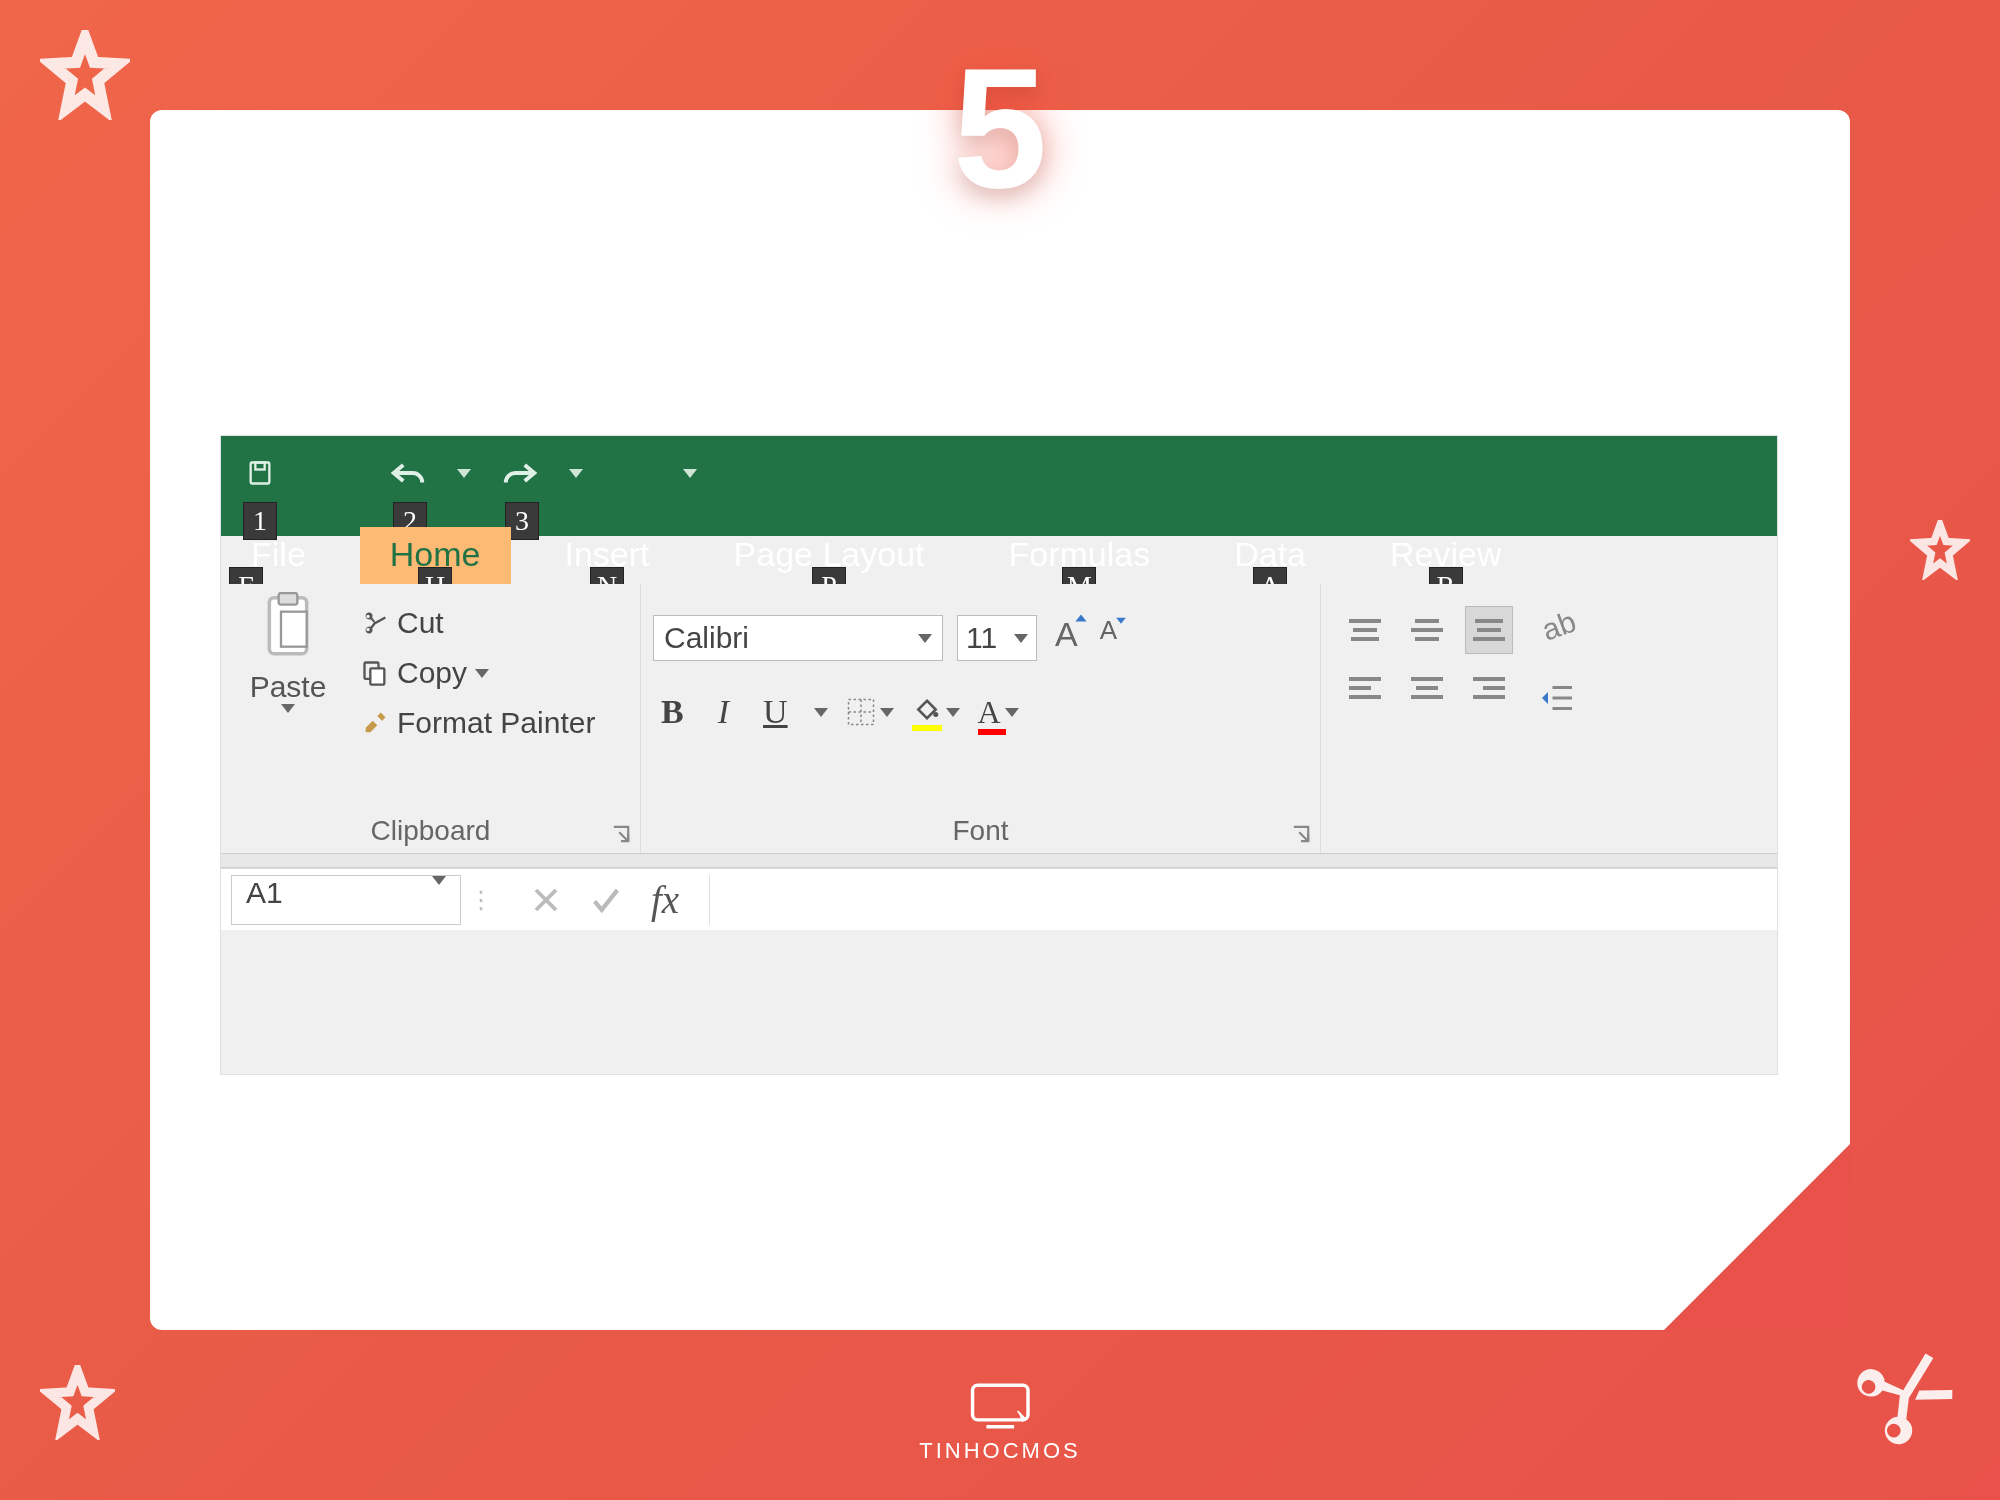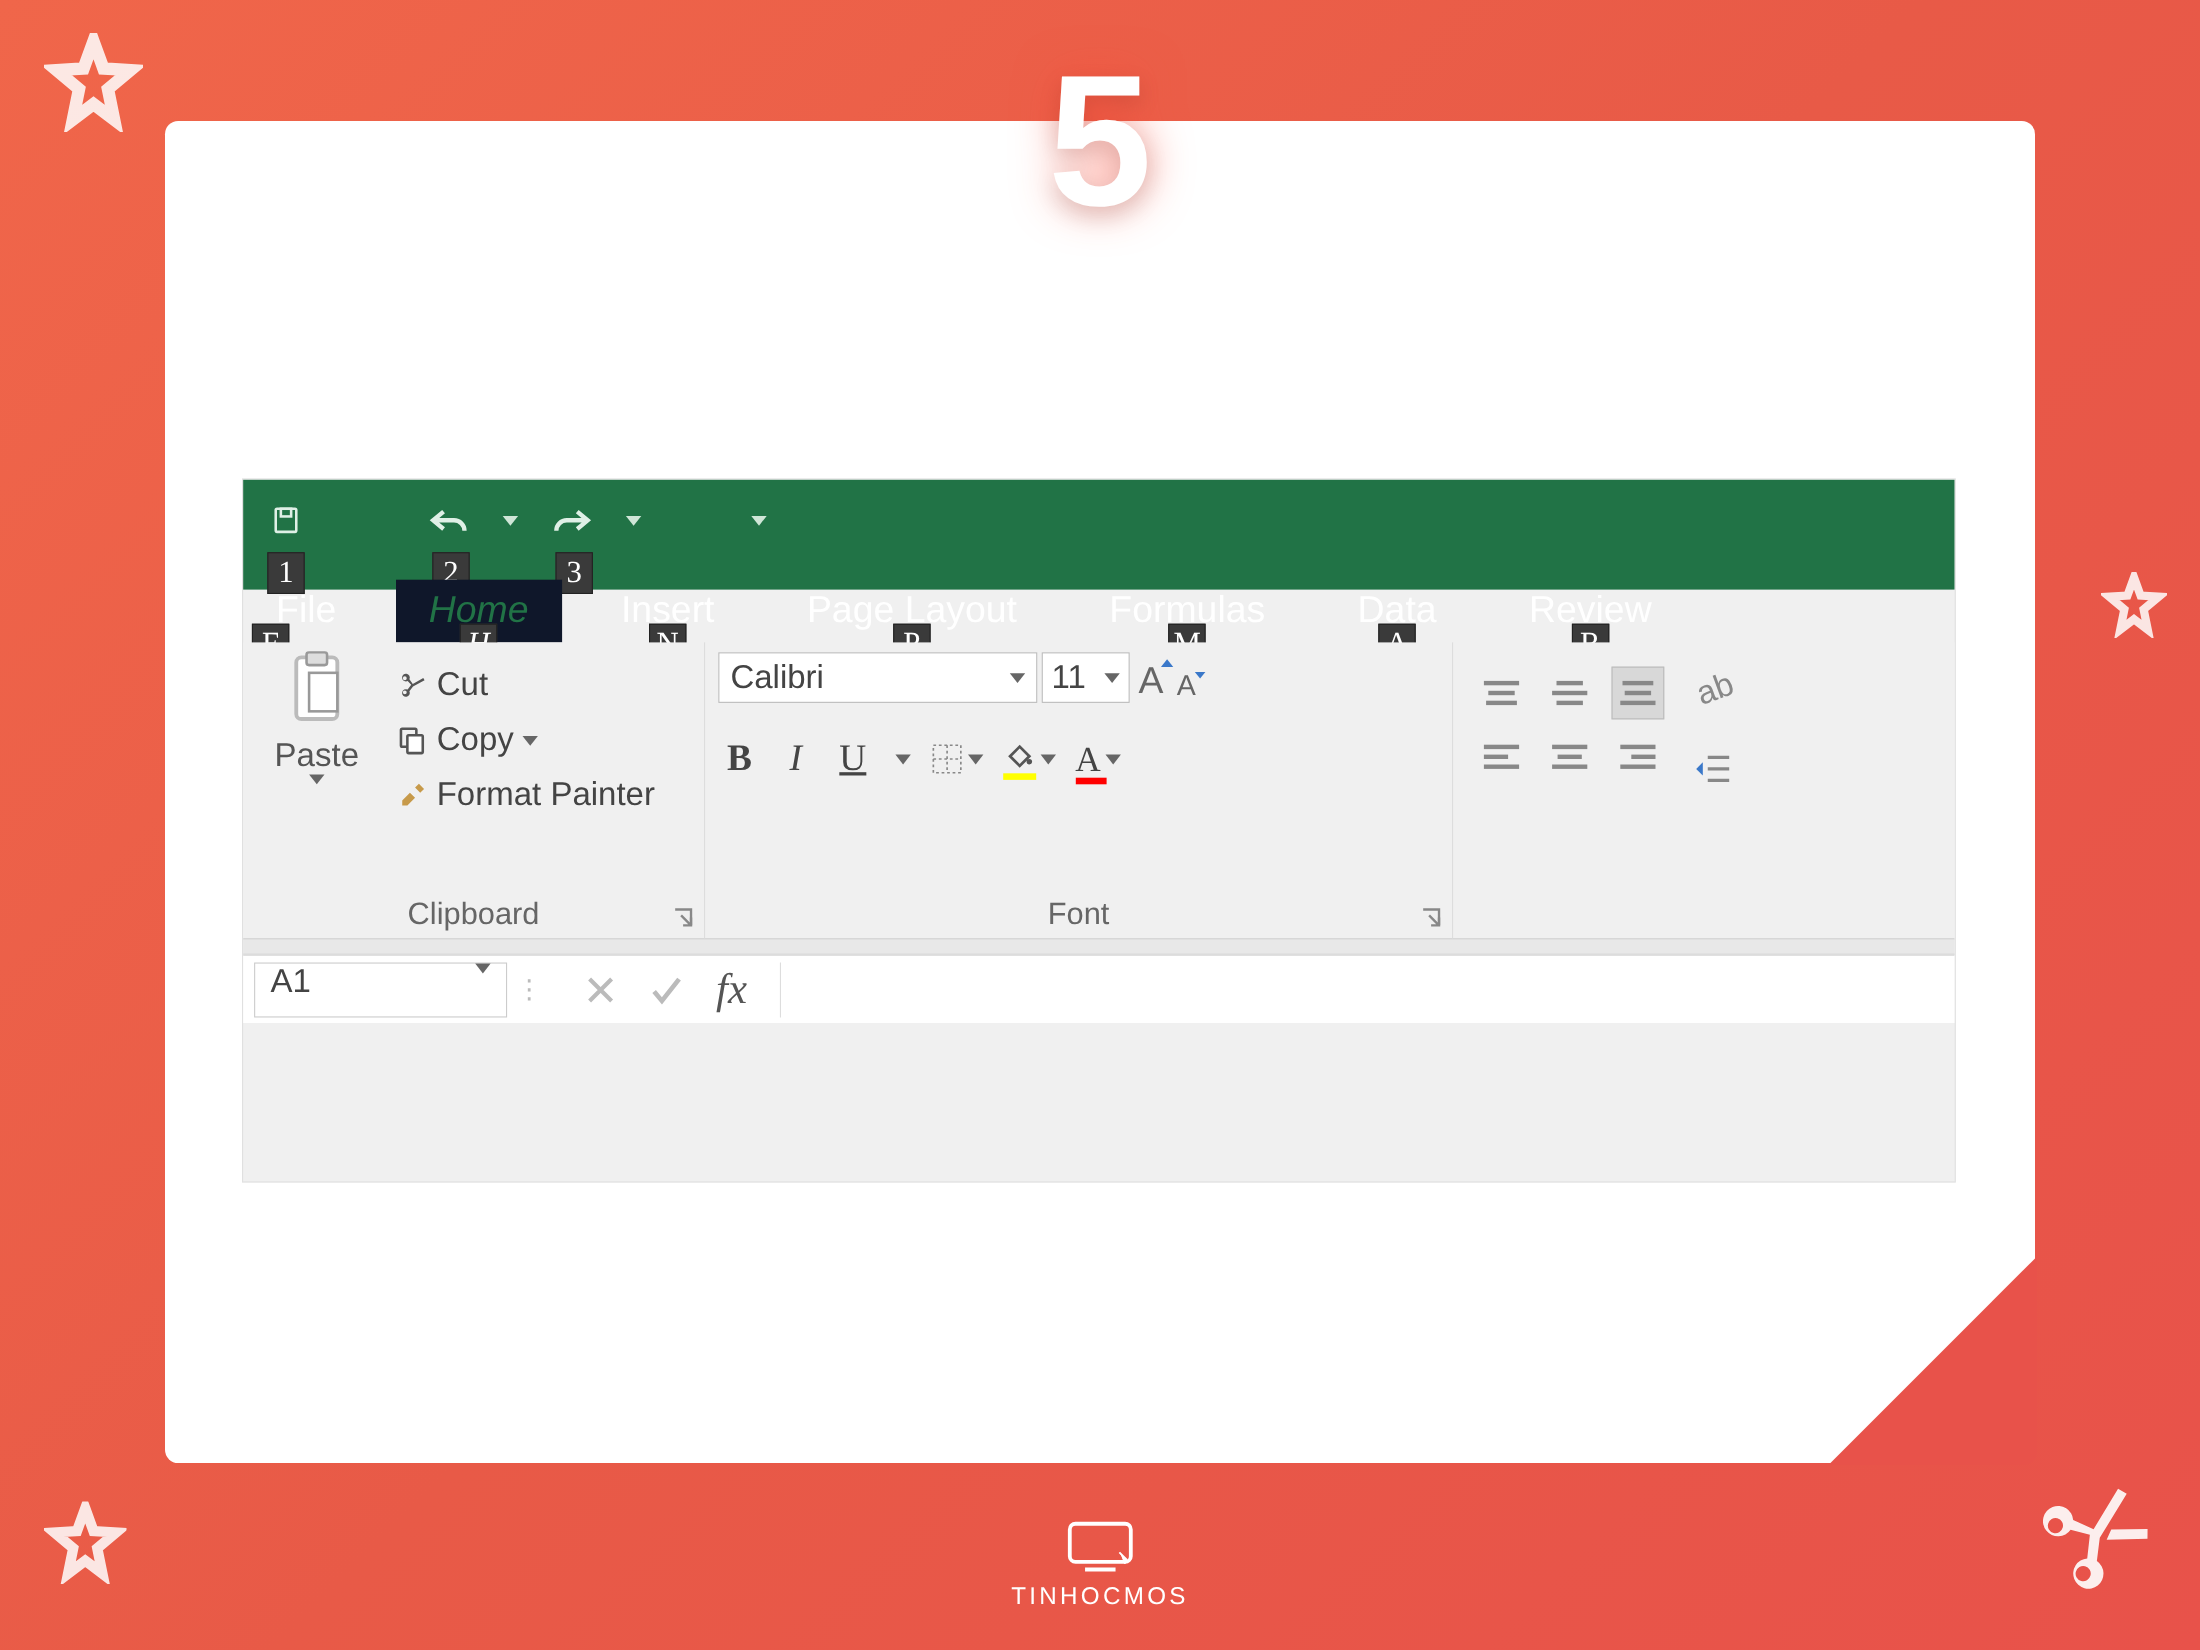--- a/index.html
+++ b/index.html
@@ -17,7 +17,7 @@
 .keytip { position: absolute; top: 48px; background: #3a3a3a; color: #fff; font-size: 28px; width: 34px; height: 38px; display: flex; align-items: center; justify-content: center; border: 1px solid #222; font-family: "Segoe UI"; }
 .tabs { position: absolute; left: 0px; bottom: -48px; display: flex; gap: 0; align-items: flex-end; height: 48px; }
 .tab { position: relative; padding: 8px 30px 10px 30px; font-size: 34px; color: #fff; cursor: pointer; }
-.tab.active { background: #0f172a; color: #217346; font-style: italic; }
+.tab.active { background: #fdba74; color: #217346; }
 .tab .keytip { top: 40px; left: 50%; transform: translateX(-50%); }
 #tab-file .keytip { left: 8px; transform: none; }
 .ribbon { margin-top: 48px; height: 270px; background: #f0f0f0; border-bottom: 1px solid #ccc; position: relative; display: flex; }

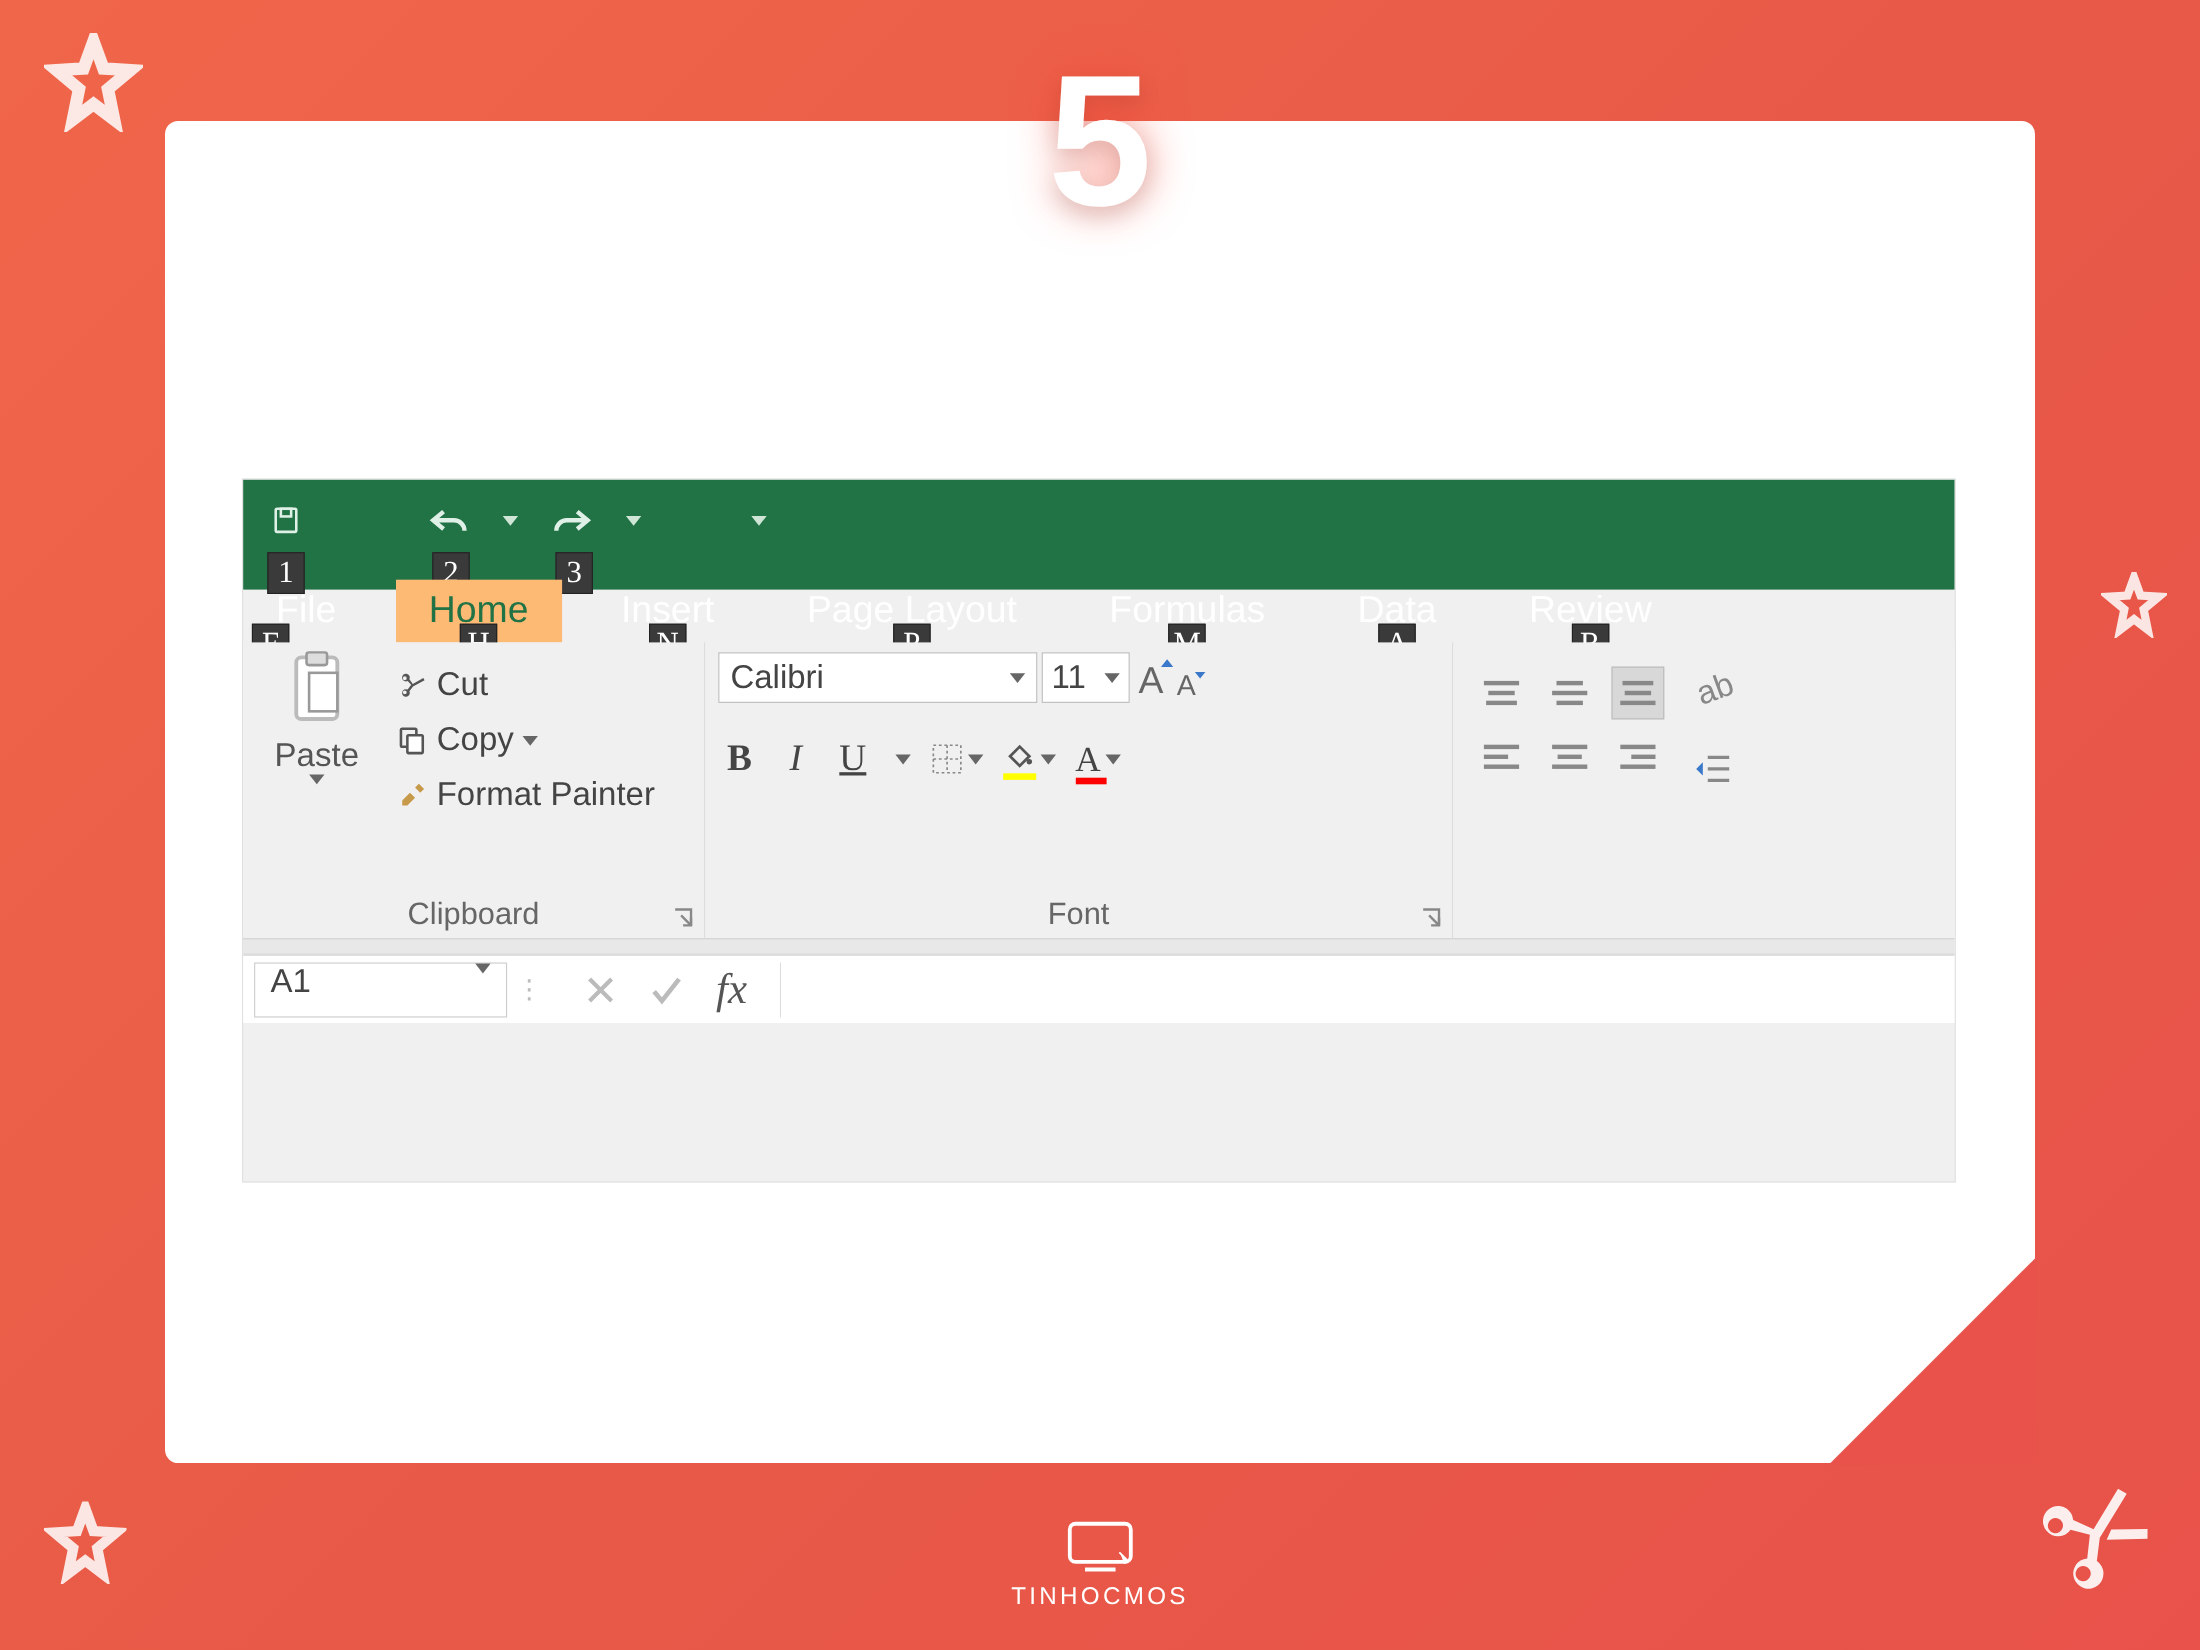--- a/index.html
+++ b/index.html
@@ -28,7 +28,7 @@
 .clip-row { display: flex; gap: 10px; }
 .clip-btns { display: flex; flex-direction: column; gap: 8px; padding-top: 10px; }
 .cbtn { display: flex; align-items: center; gap: 8px; font-size: 30px; color: #444; padding: 4px 8px; }
-.font-top { display: flex; align-items: flex-end; gap: 4px; margin-top: 1px; }
+.font-top { display: flex; align-items: flex-start; gap: 14px; margin-top: 23px; }
 .font-box { width: 290px; height: 46px; background: #fff; border: 1px solid #bbb; display: flex; align-items: center; padding: 0 10px; font-size: 30px; color: #444; justify-content: space-between; }
 .size-box { width: 80px; height: 46px; background: #fff; border: 1px solid #bbb; display: flex; align-items: center; padding: 0 8px; font-size: 30px; color: #444; justify-content: space-between; }
 .grow { font-size: 34px; color: #666; padding: 0 4px; position: relative; }

